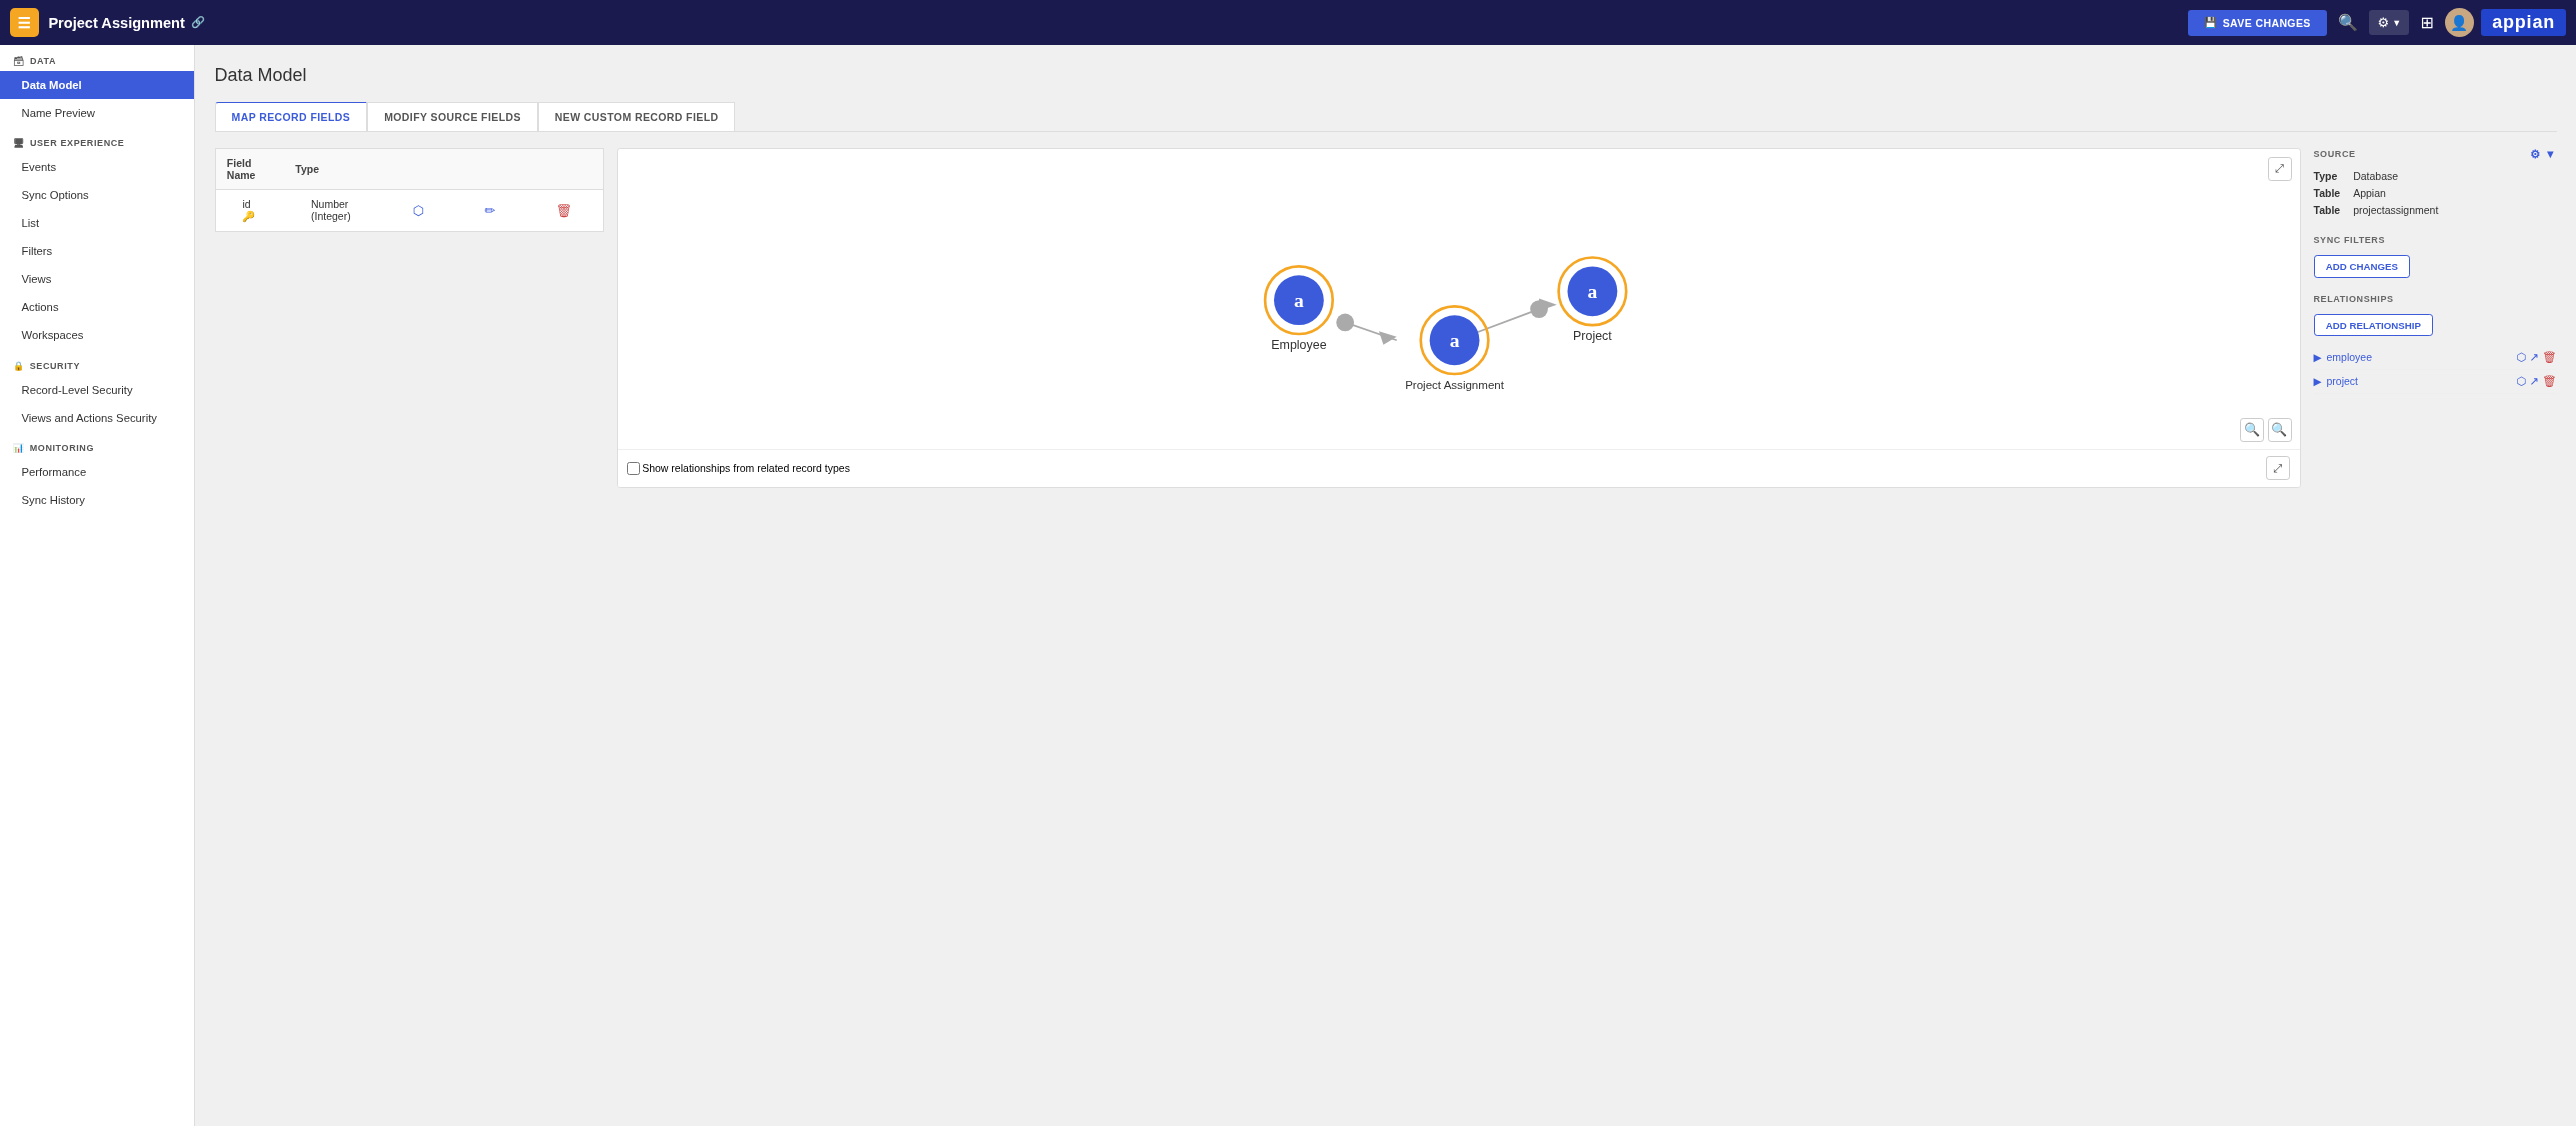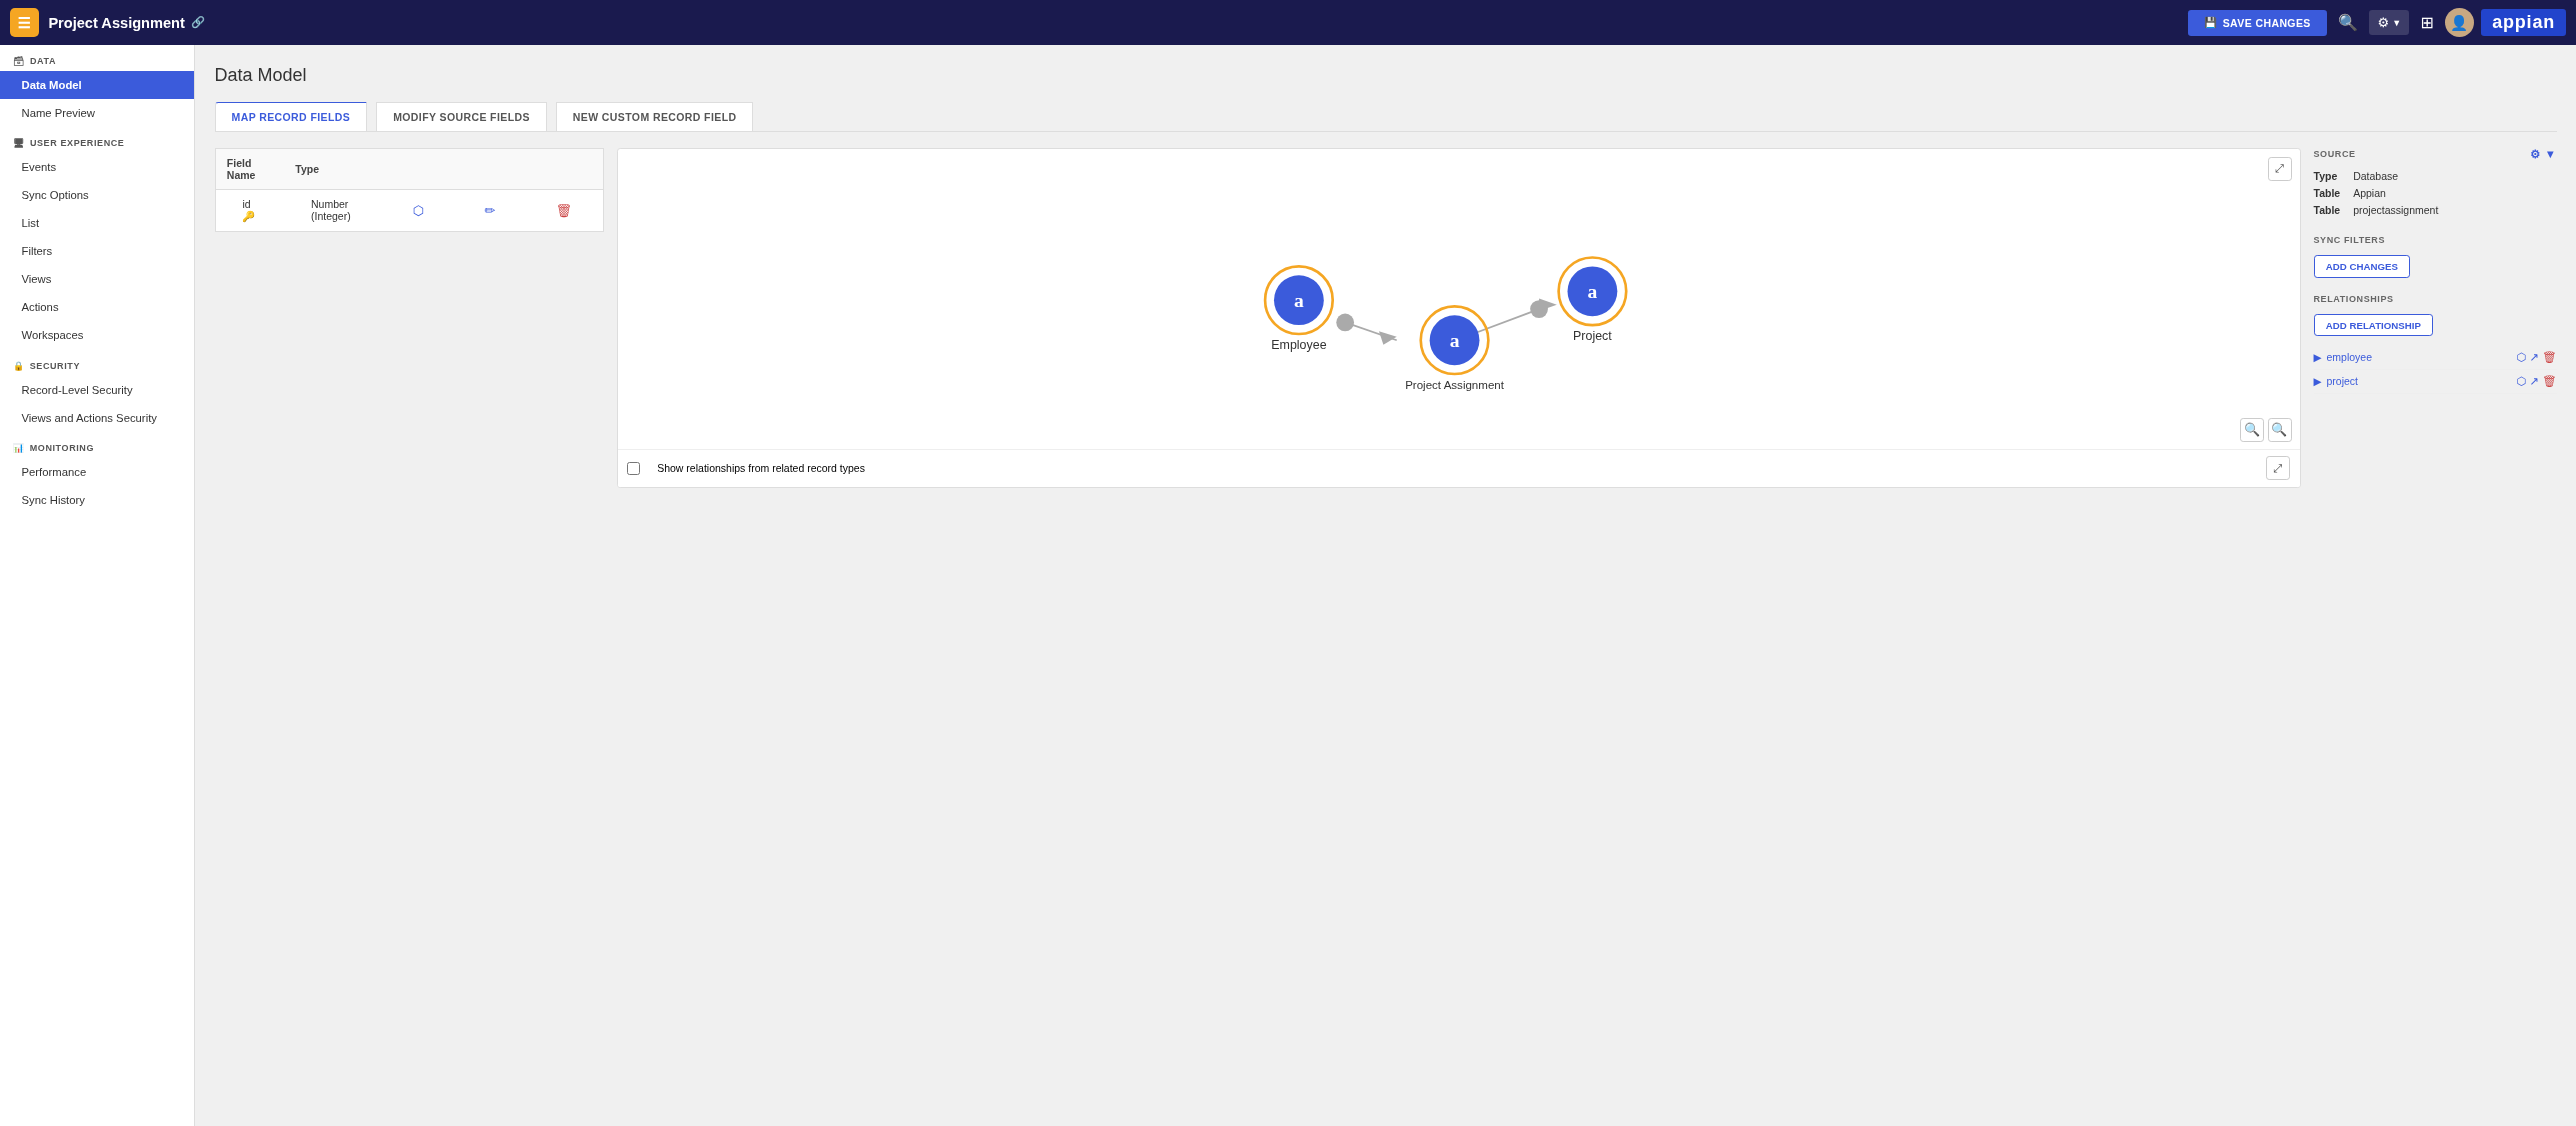--- a/index.html
+++ b/index.html
@@ -142,7 +142,7 @@
       display: flex;
       border-bottom: 1.6px solid #ddd;
       margin-bottom: 16px;
-      gap: 9px;
+      gap: 0;
     }
     .tab {
       padding: 8px 16px;

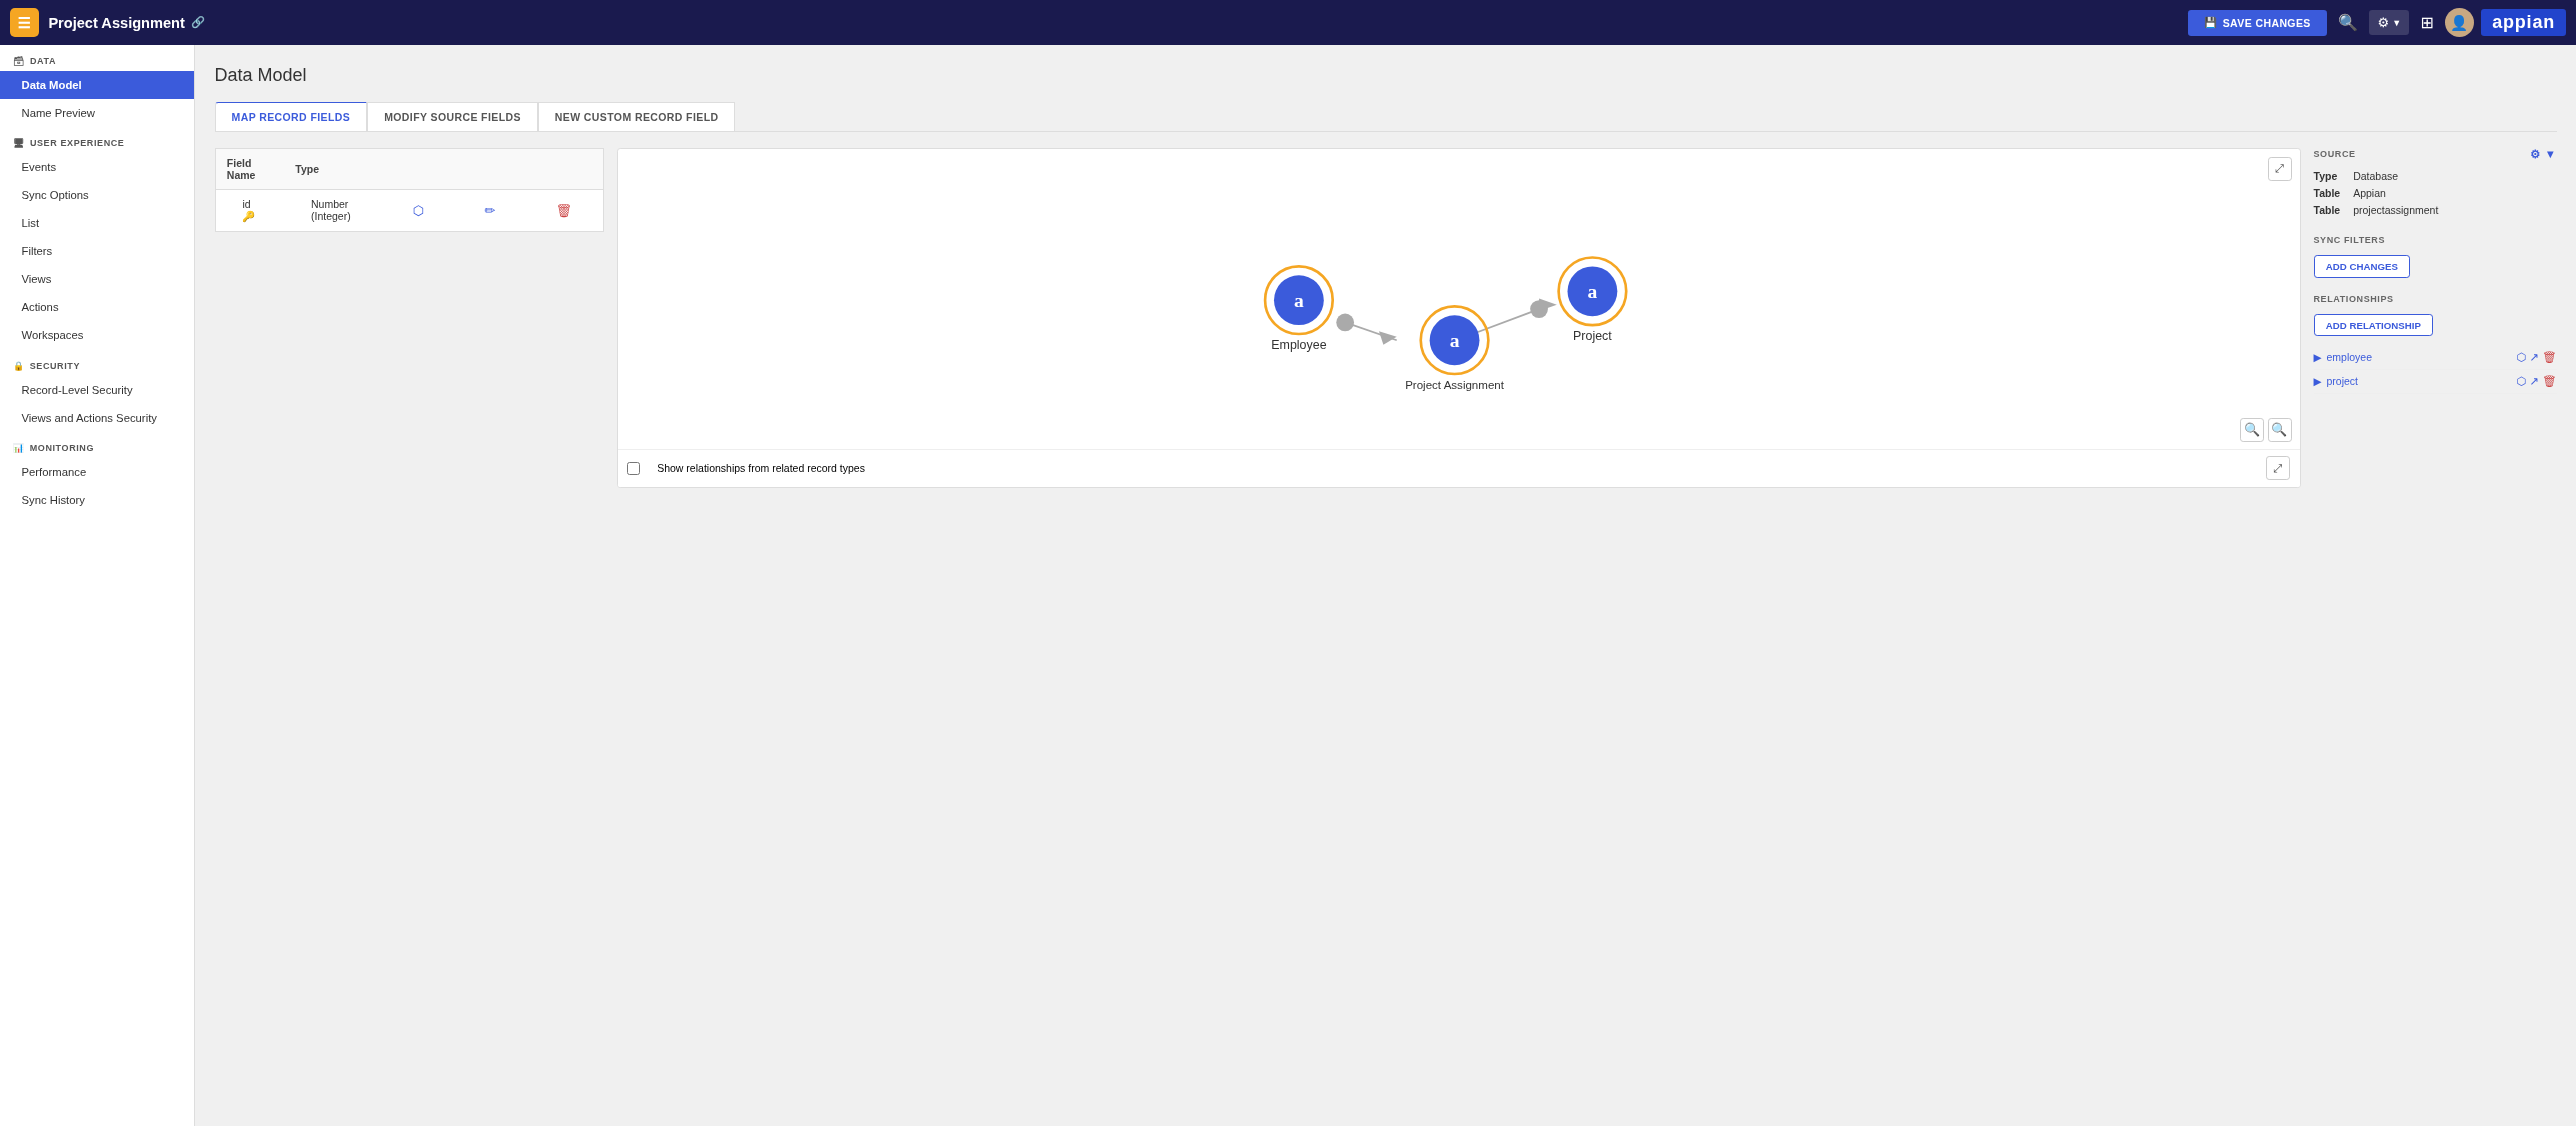--- a/index.html
+++ b/index.html
@@ -248,7 +248,7 @@
       padding: 6.5px 9.7px;
       display: flex;
       align-items: center;
-      gap: 17px;
+      gap: 2px;
       border-top: 0.8px solid #eee;
       background: white;
     }

